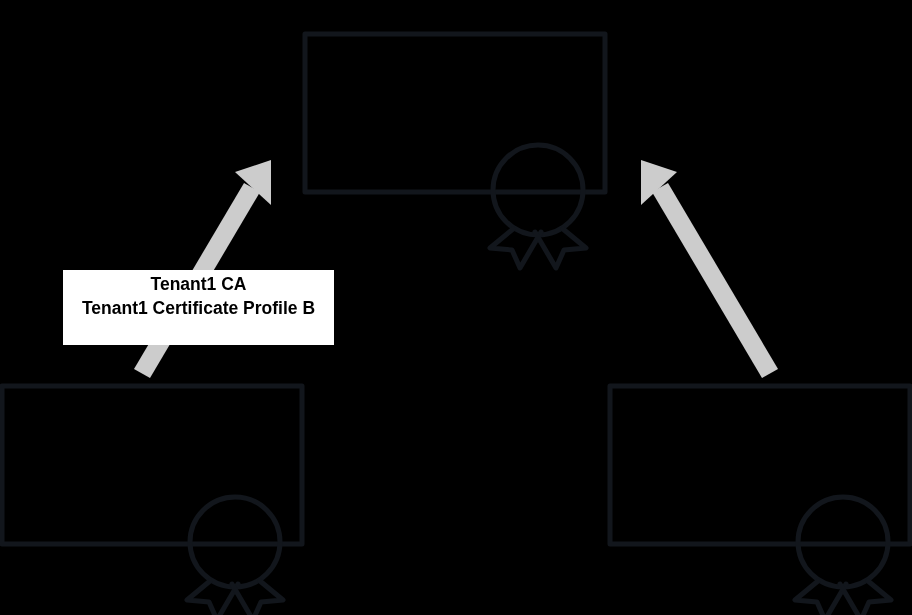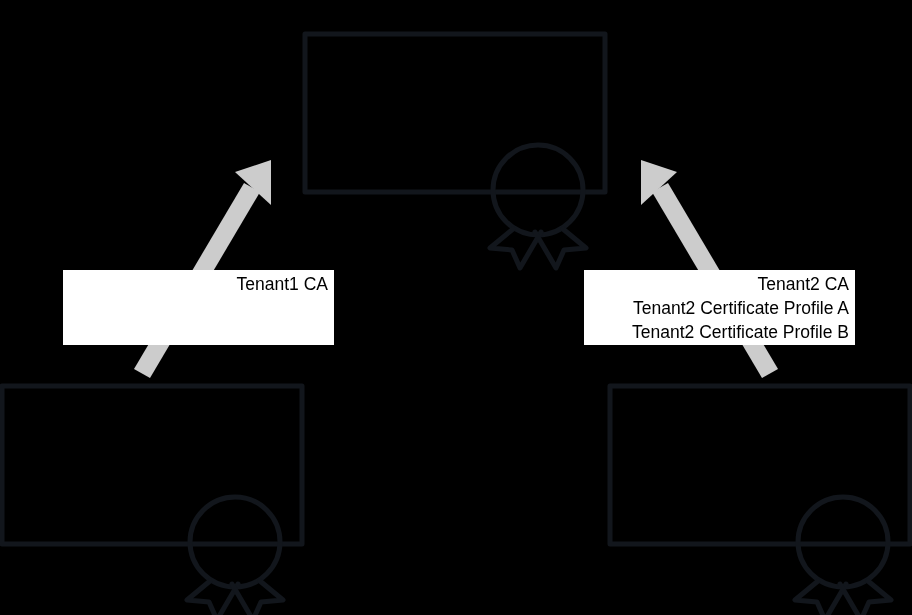--- a/index.html
+++ b/index.html
@@ -34,10 +34,10 @@
     background: #ffffff;
     color: #000000;
     font-family: "Liberation Sans", sans-serif;
-    font-weight: normal;
+    font-weight: bold;
     font-size: 17.5px;
     line-height: 24px;
-    text-align: right;
+    text-align: center;
     white-space: nowrap;
     box-sizing: border-box;
     padding: 2px 6px 3px 6px;

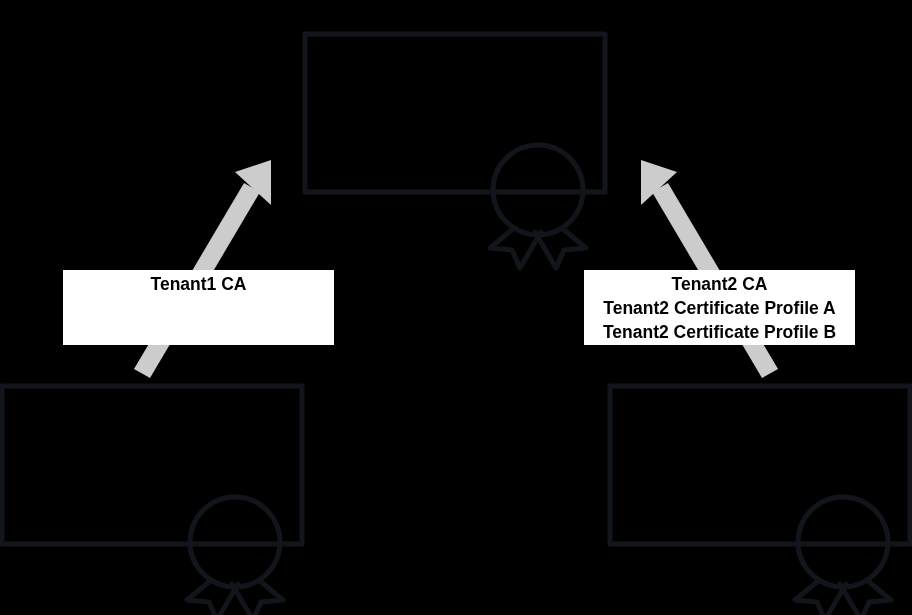--- a/index.html
+++ b/index.html
@@ -107,11 +107,6 @@
     <span class="label-line">Tenant1 CA</span>
   </div>
 
-  <div class="label-box" id="label-tenant2">
-    <span class="label-line">Tenant2 CA</span>
-    <span class="label-line">Tenant2 Certificate Profile A</span>
-    <span class="label-line">Tenant2 Certificate Profile B</span>
-  </div>
 
 </div>
 

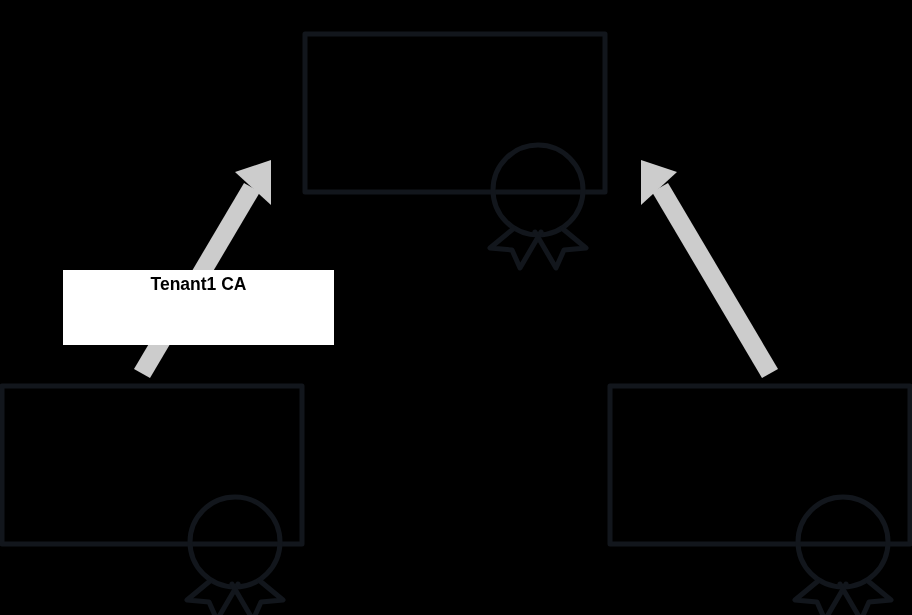--- a/index.html
+++ b/index.html
@@ -105,6 +105,7 @@
 
   <div class="label-box" id="label-tenant1">
     <span class="label-line">Tenant1 CA</span>
+    <span class="label-line">Tenant1 Certificate Profile B</span>
   </div>
 
 

